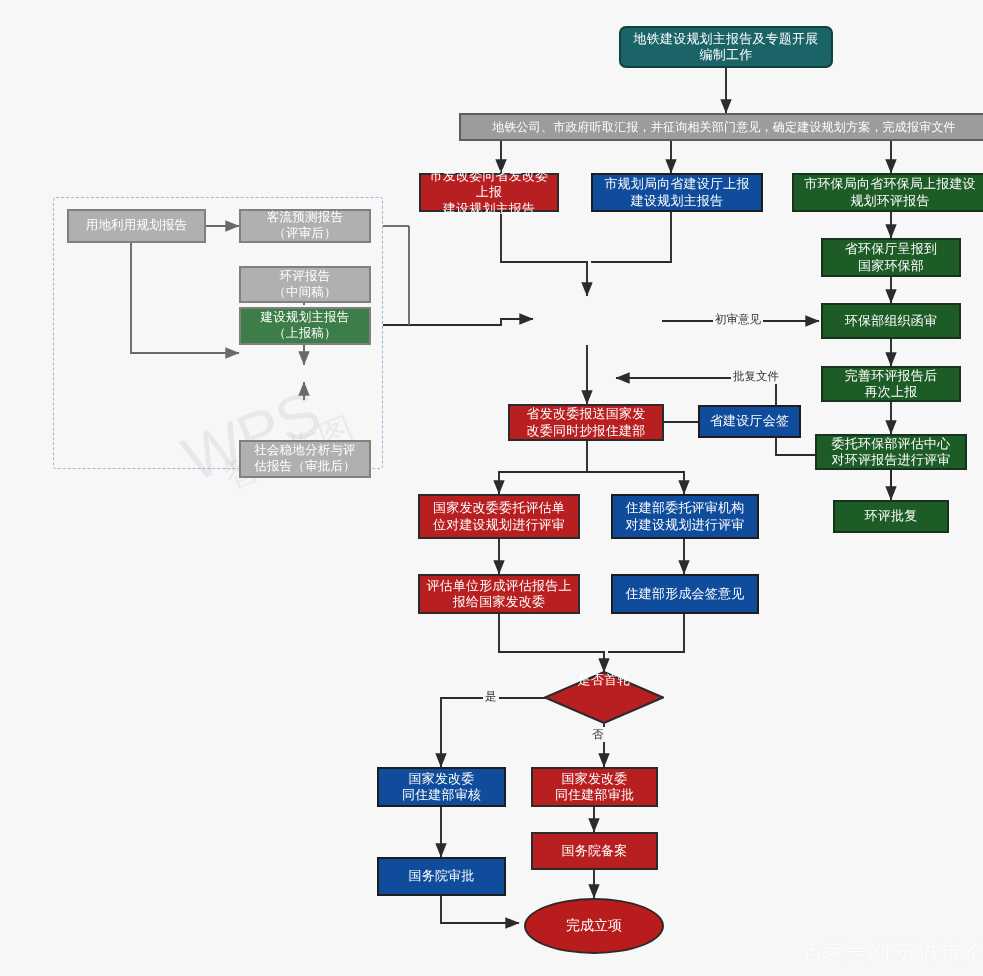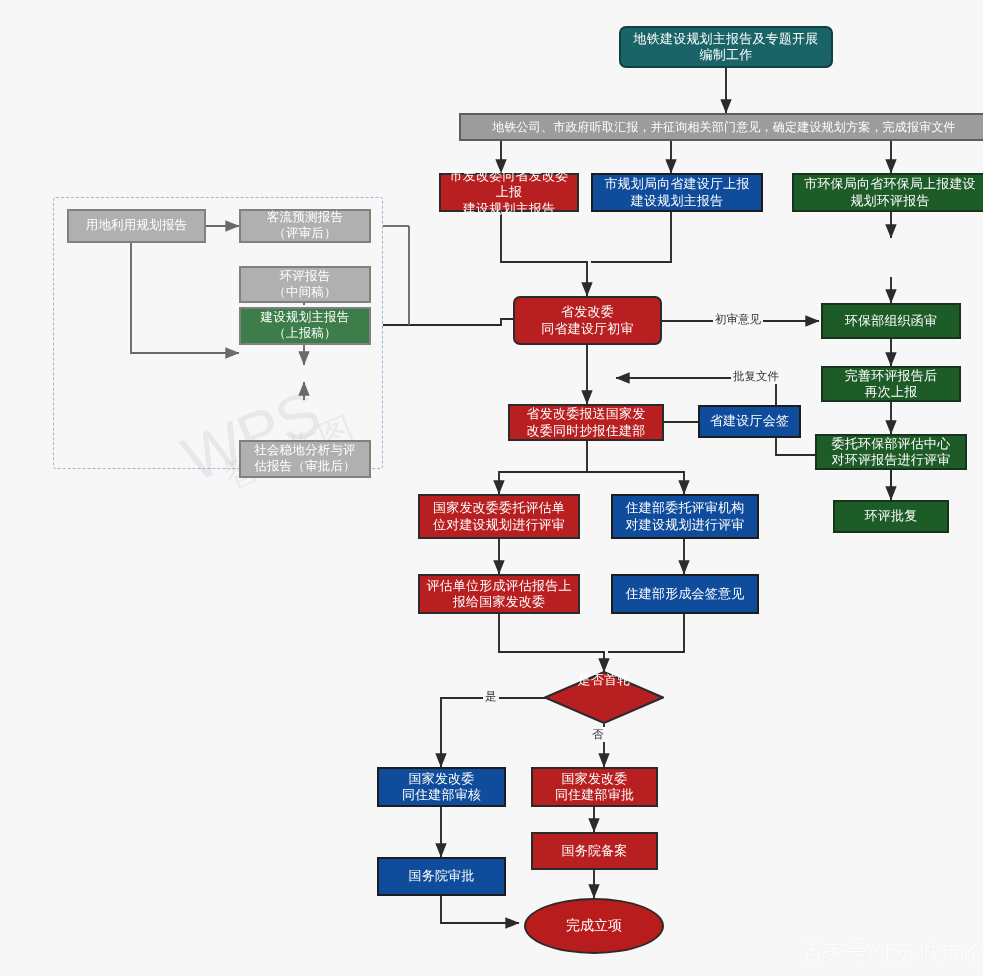--- a/index.html
+++ b/index.html
@@ -208,7 +208,7 @@
 
   <div class="node gray" style="left:428px; top:113px; width:530px; height:28px; font-size:12px;">地铁公司、市政府听取汇报，并征询相关部门意见，确定建设规划方案，完成报审文件</div>
 
-  <div class="node red" style="left:408px; top:173px; width:140px; height:39px;">市发改委向省发改委上报
+  <div class="node red" style="left:388px; top:173px; width:140px; height:39px;">市发改委向省发改委上报
 建设规划主报告</div>
 
   <div class="node blue" style="left:560px; top:173px; width:172px; height:39px;">市规划局向省建设厅上报

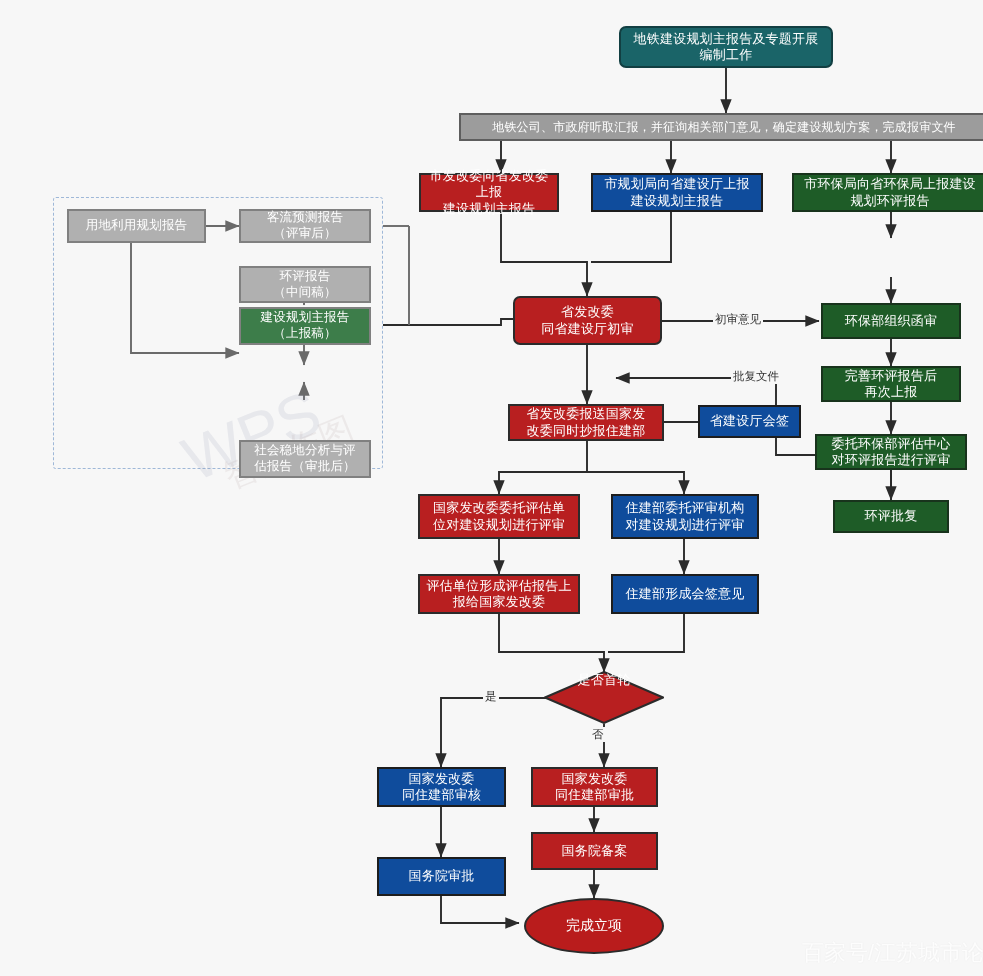--- a/index.html
+++ b/index.html
@@ -217,6 +217,8 @@
   <div class="node green" style="left:761px; top:173px; width:196px; height:39px;">市环保局向省环保局上报建设
 规划环评报告</div>
 
+  <div class="node green" style="left:790px; top:238px; width:140px; height:39px;">省环保厅呈报到
+国家环保部</div>
   <div class="node green" style="left:790px; top:303px; width:140px; height:36px;">环保部组织函审</div>
   <div class="node green" style="left:790px; top:366px; width:140px; height:36px;">完善环评报告后
 再次上报</div>

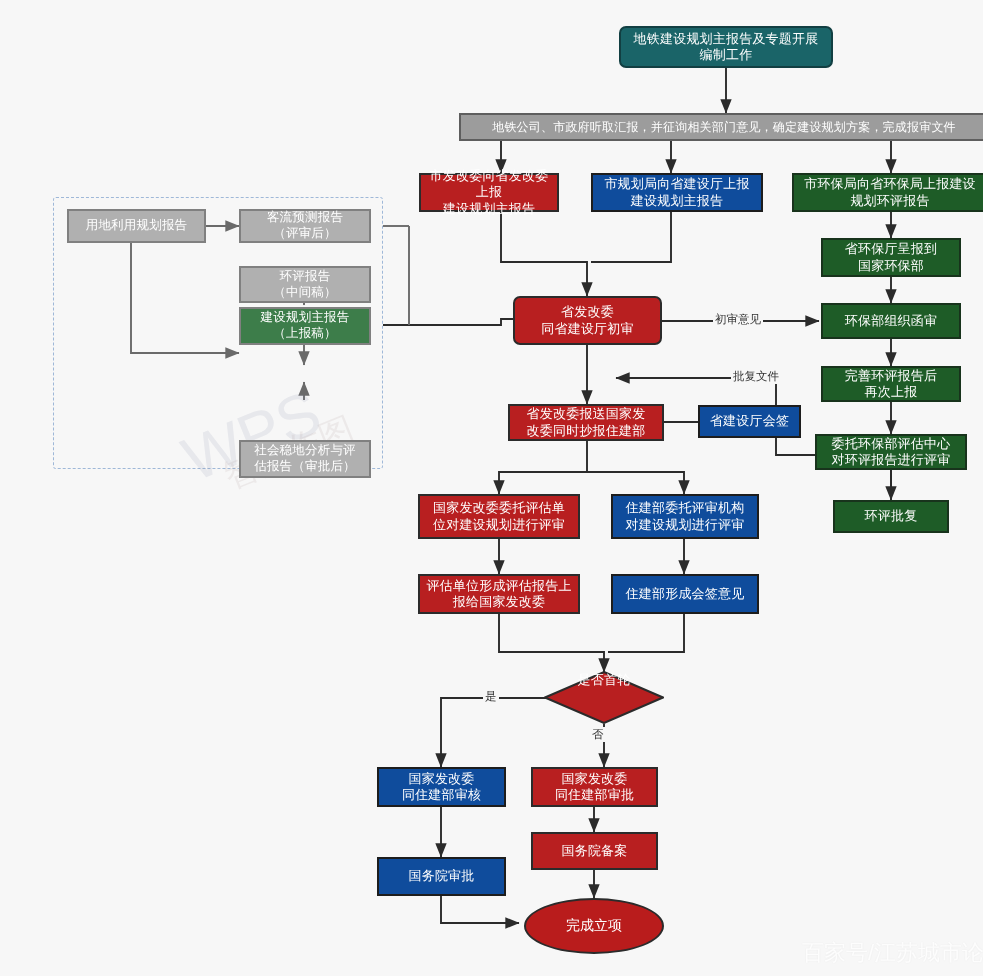--- a/index.html
+++ b/index.html
@@ -226,8 +226,6 @@
 对环评报告进行评审</div>
   <div class="node green" style="left:802px; top:500px; width:116px; height:33px;">环评批复</div>
 
-  <div class="node red-r" style="left:482px; top:296px; width:149px; height:49px;">省发改委
-同省建设厅初审</div>
 
   <div class="node red" style="left:477px; top:404px; width:156px; height:37px;">省发改委报送国家发
 改委同时抄报住建部</div>

